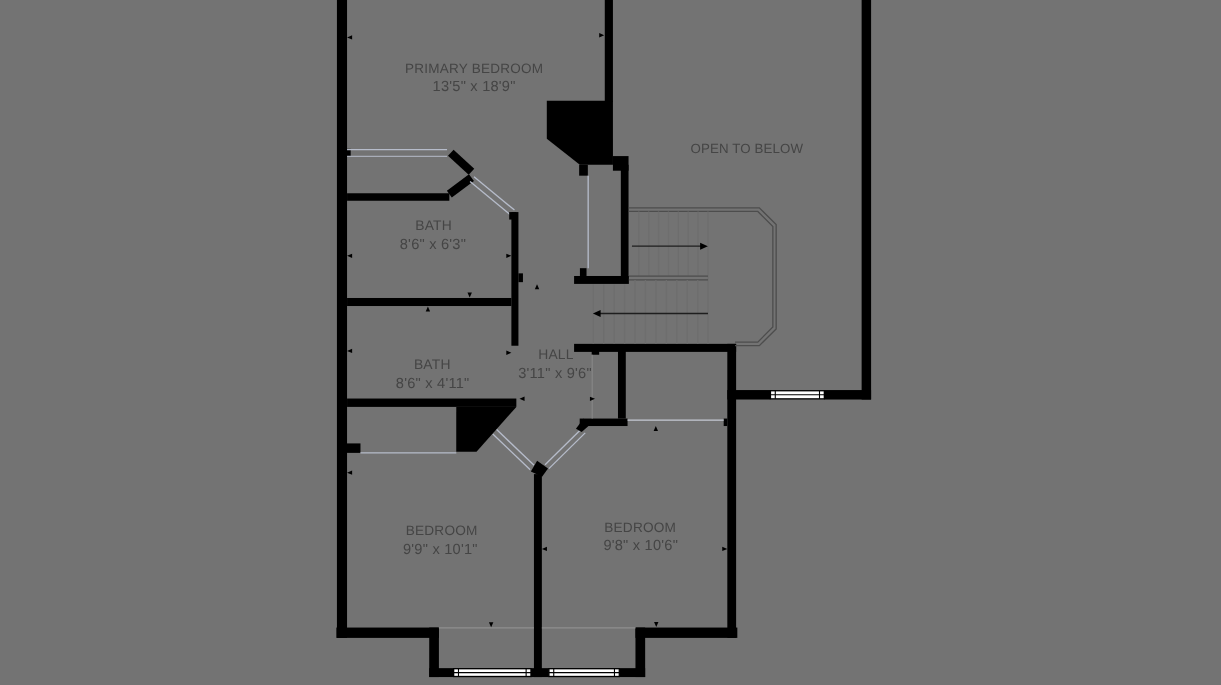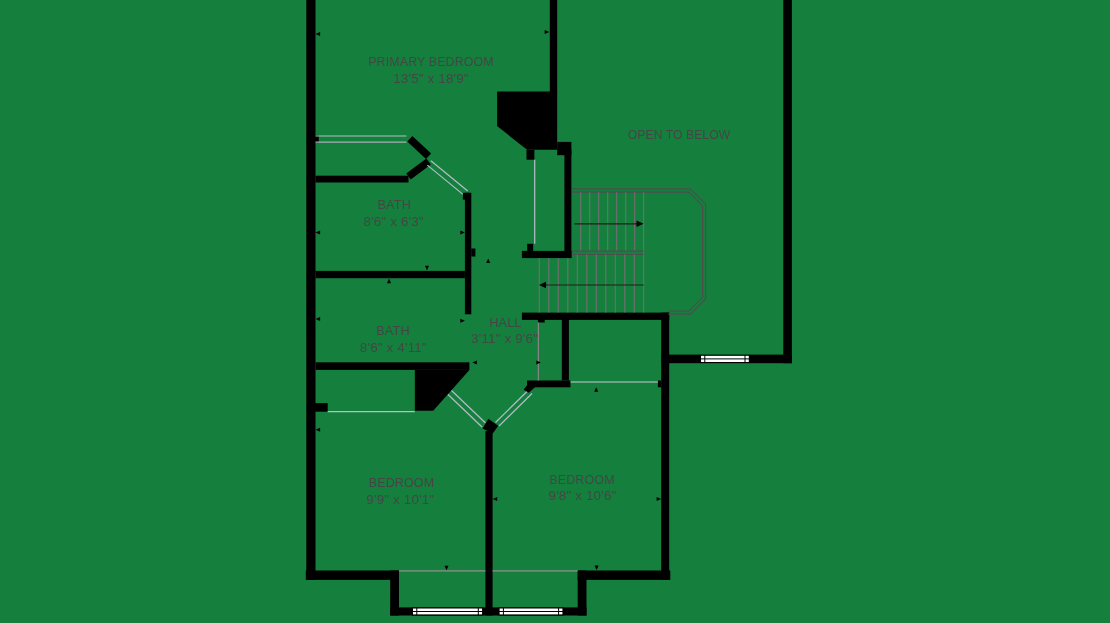--- a/index.html
+++ b/index.html
@@ -3,7 +3,7 @@
 <meta charset="utf-8">
 <style>
   html,body{margin:0;padding:0;background:#ffffff;}
-  .page{position:relative;width:1110px;height:623px;background:#15803d;overflow:hidden;}
+  .page{position:relative;width:1110px;height:623px;background:#737373;overflow:hidden;}
   svg{position:absolute;left:0;top:0;filter:blur(0.6px);}
   text{font-family:"Liberation Sans", sans-serif;fill:#454545;}
 </style>

